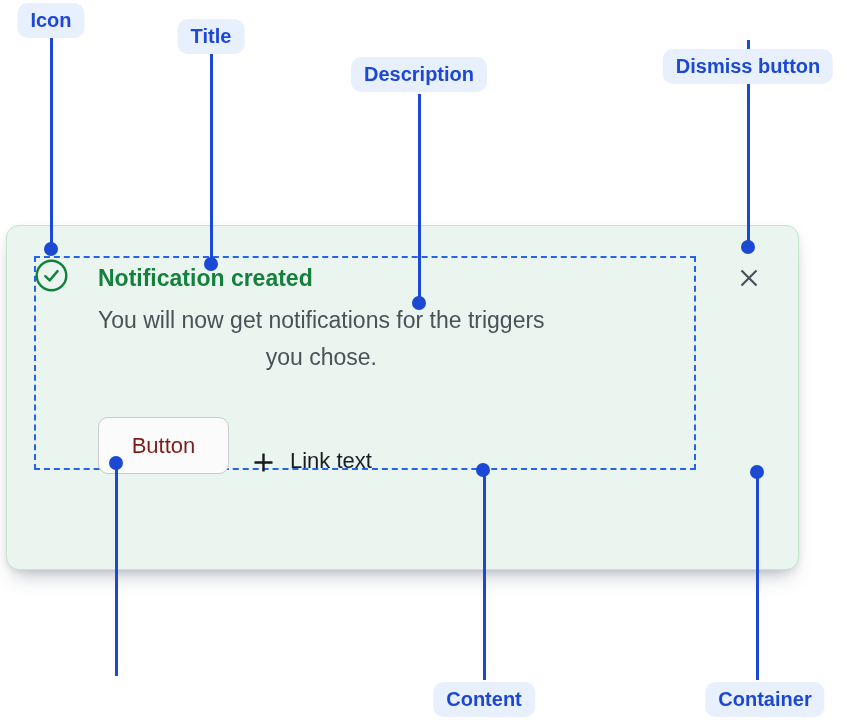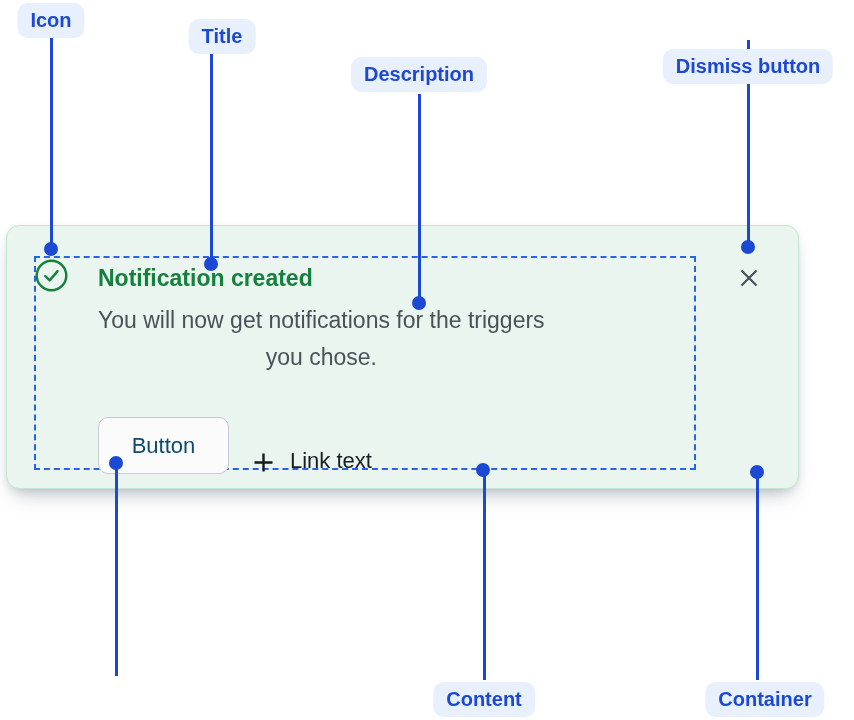--- a/index.html
+++ b/index.html
@@ -66,7 +66,7 @@
     padding:4px 13px;border-radius:10px;white-space:nowrap;
   }
   .pill.icon{left:51px;top:3px;}
-  .pill.title{left:222px;top:19px;}
+  .pill.title{left:211px;top:19px;}
   .pill.description{left:419px;top:57px;}
   .pill.dismiss{left:748px;top:3px;margin-top:46px;}
   .pill.actions{left:116px;top:678px;}

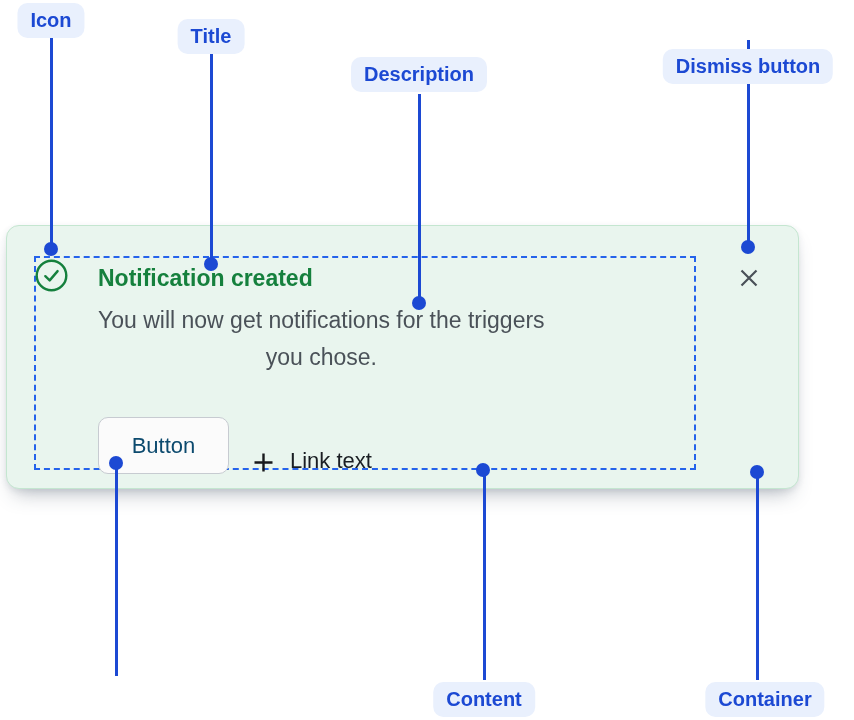--- a/index.html
+++ b/index.html
@@ -19,7 +19,7 @@
 
   
   .card{
-    position:absolute;left:6px;top:225px;width:793px;height:264px;
+    position:absolute;left:6px;top:225px;width:793px;height:345px;
     background:var(--card-bg);
     border:1.5px solid var(--card-border);
     border-radius:13px;

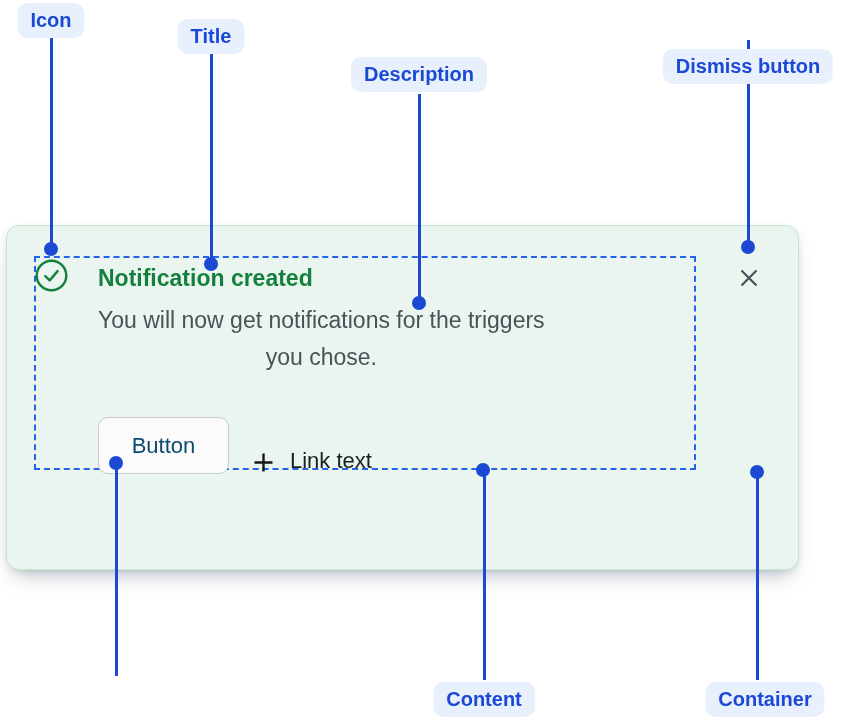--- a/index.html
+++ b/index.html
@@ -44,7 +44,7 @@
     position:absolute;left:91px;top:191px;width:131px;height:57px;
     background:#FBFBFB;border:1.5px solid #C7CBD1;border-radius:10px;
     font-family:"Liberation Sans", sans-serif;
-    font-size:22px;color:#0c4a6e;cursor:pointer;
+    font-size:22px;color:#7f1d1d;cursor:pointer;
     display:flex;align-items:center;justify-content:center;
   }
   .link{

